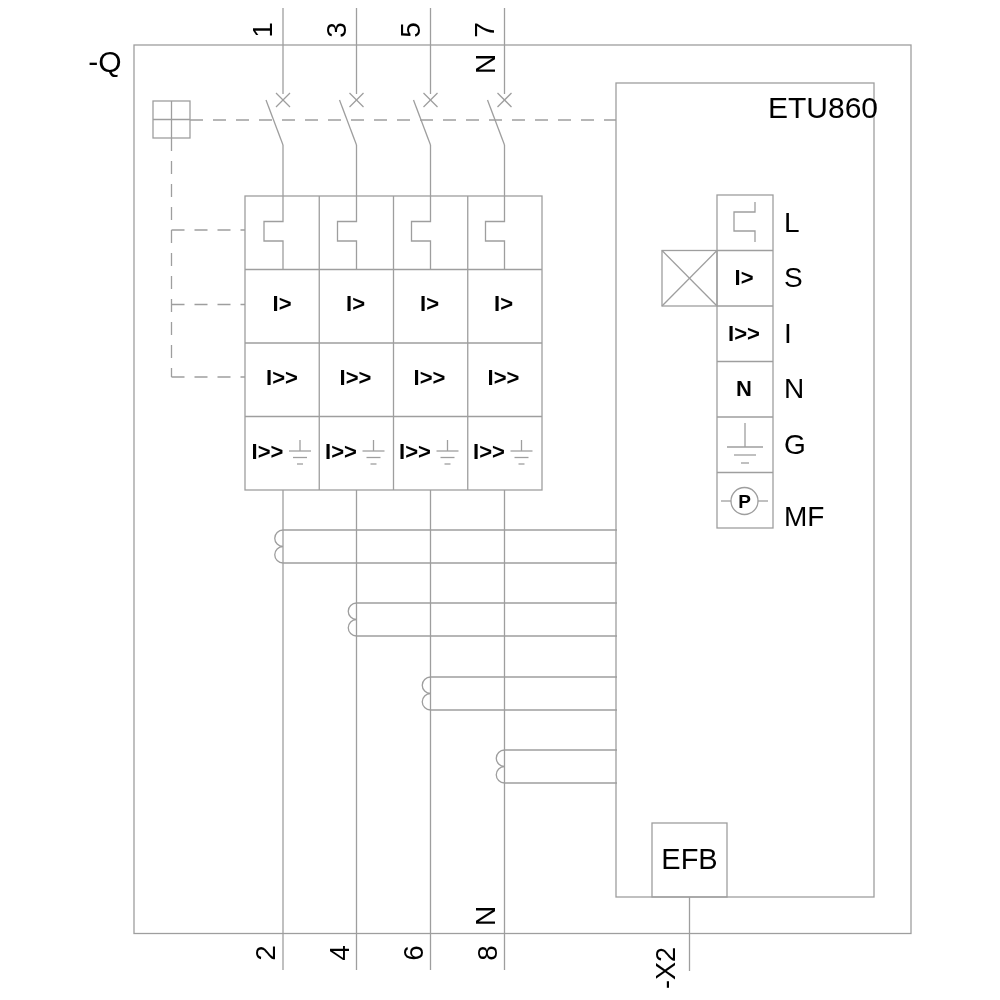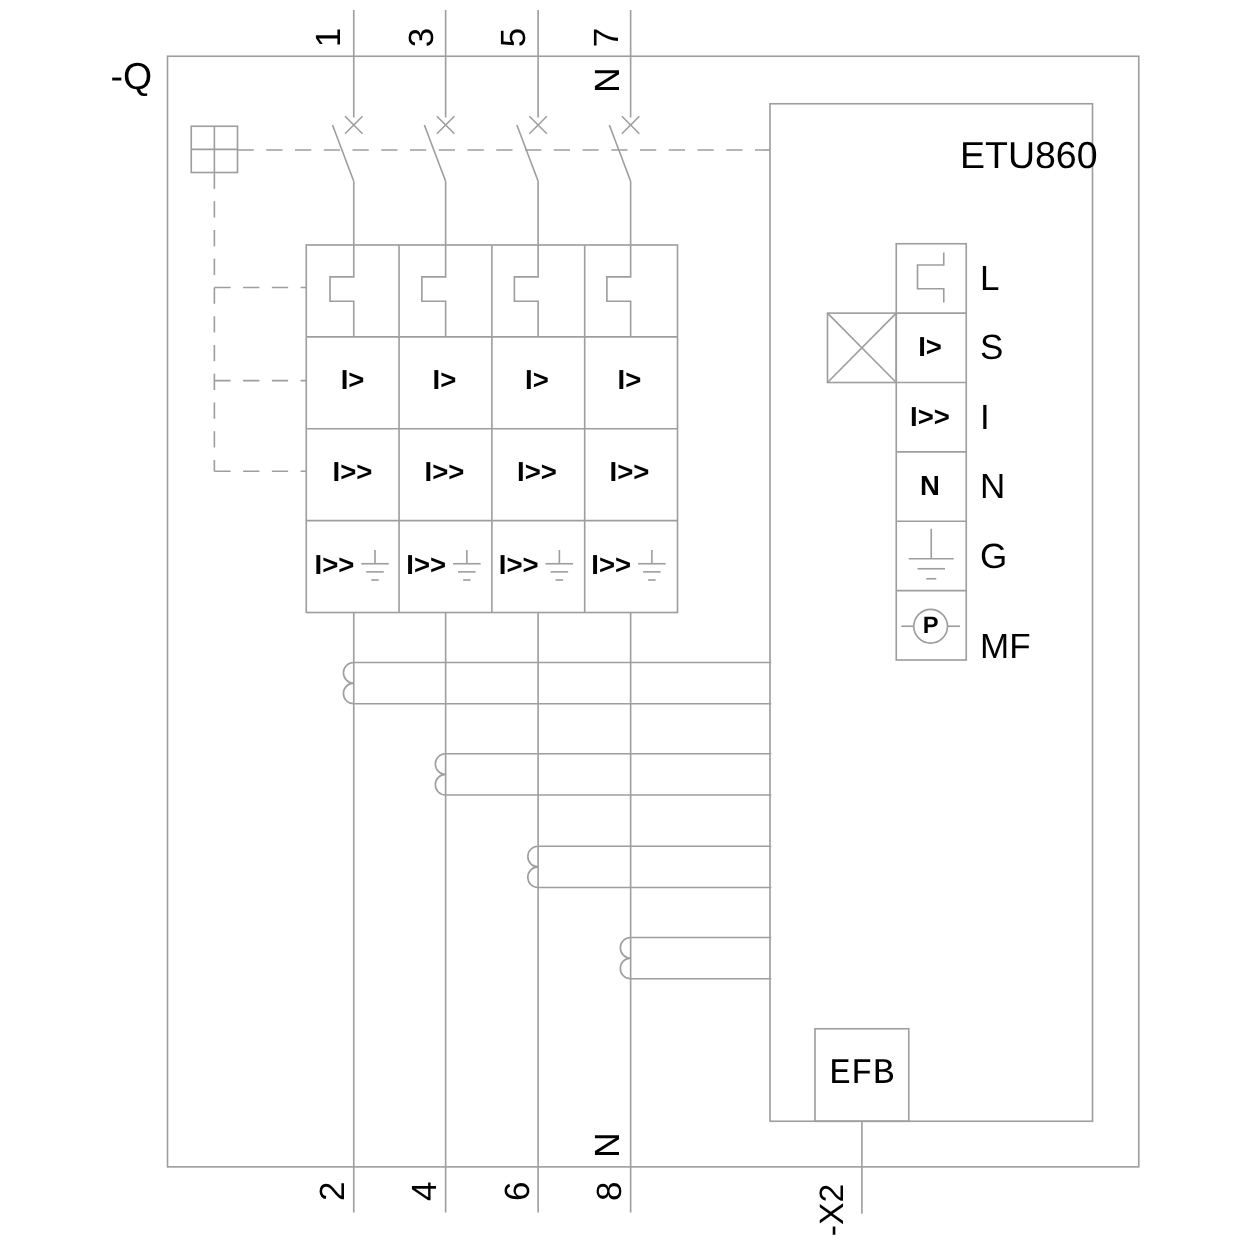--- a/index.html
+++ b/index.html
@@ -173,7 +173,7 @@
   </svg>
 
   <div class="lbl big" style="left:105px;top:62px">-Q</div>
-  <div class="lbl big" style="left:823px;top:125px">ETU860</div>
+  <div class="lbl big" style="left:823px;top:108px">ETU860</div>
 
   <div class="lbl rot" style="left:263px;top:30px">1</div>
   <div class="lbl rot" style="left:336.5px;top:30px">3</div>

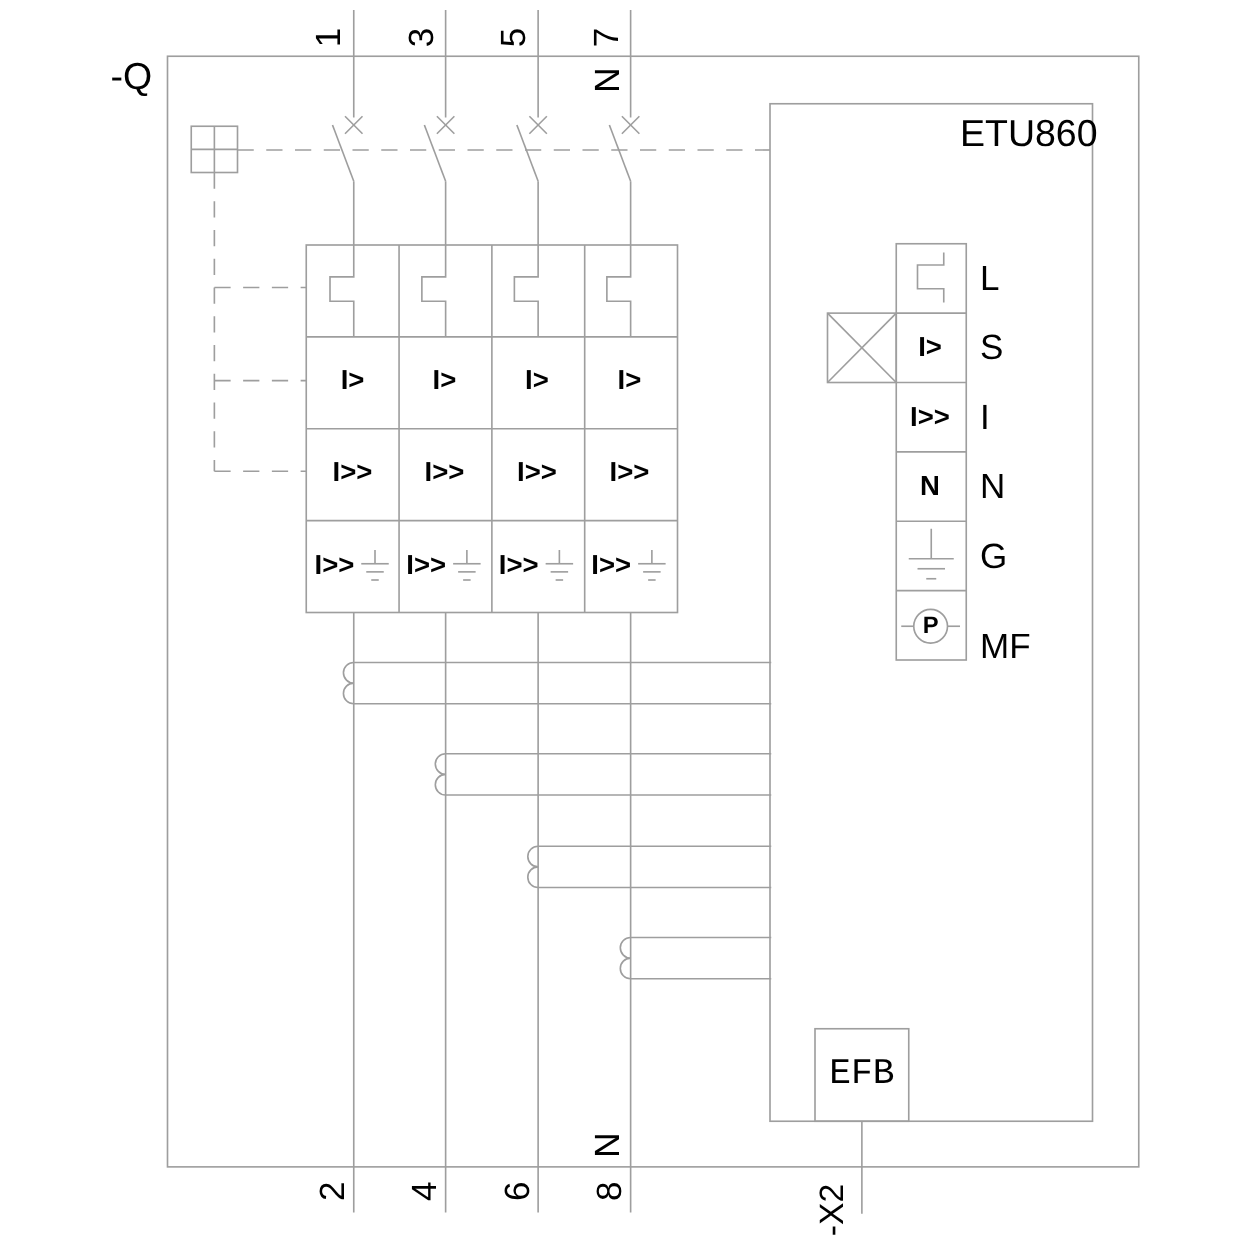--- a/index.html
+++ b/index.html
@@ -20,7 +20,7 @@
   .lbl-left { transform:translate(0,-50%); }
   .big { font-size:30px; }
   .p-letter { font-size:19px; font-weight:bold; }
-  .efb { font-size:29px;font-family:Liberation Mono, monospace; }
+  .efb { font-size:29px; }
   .x2 { font-size:27px; }
 </style>
 </head>

